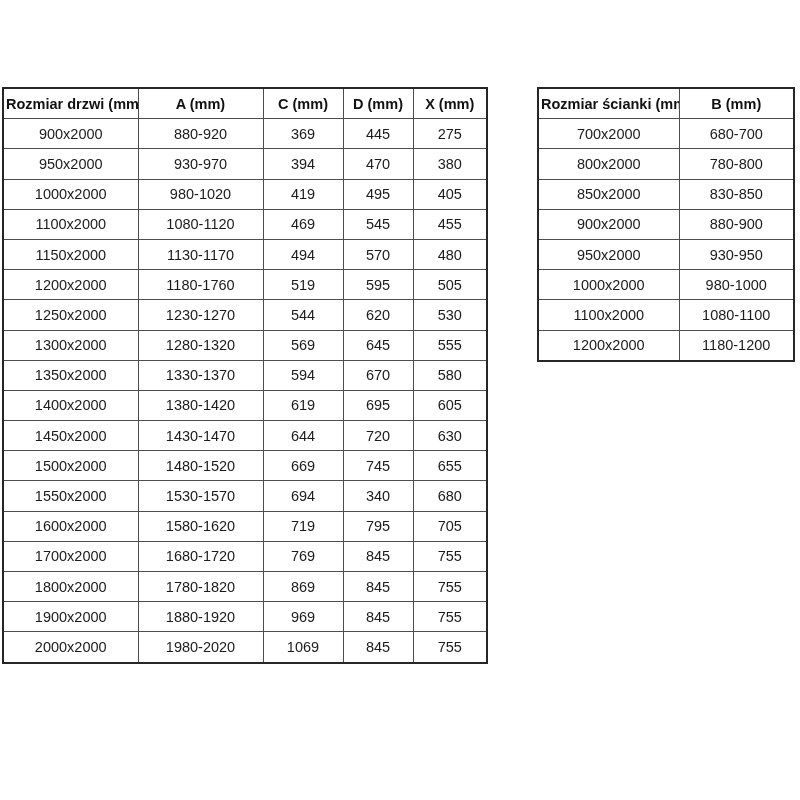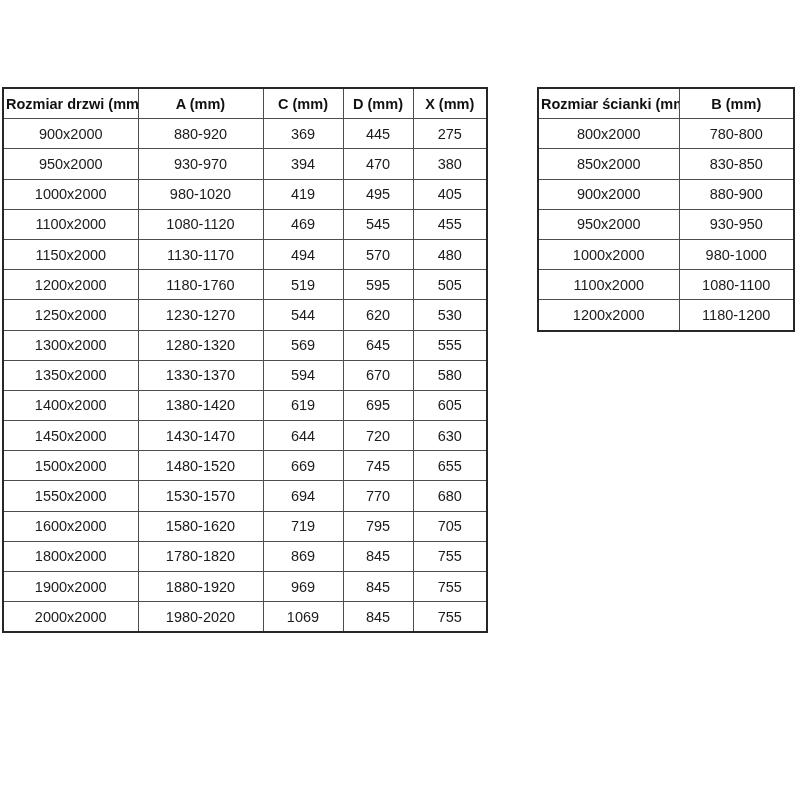--- a/index.html
+++ b/index.html
@@ -217,6 +217,10 @@
       </thead>
       <tbody>
         <tr>
+          <td>700x2000</td>
+          <td>680-700</td>
+        </tr>
+        <tr>
           <td>800x2000</td>
           <td>780-800</td>
         </tr>

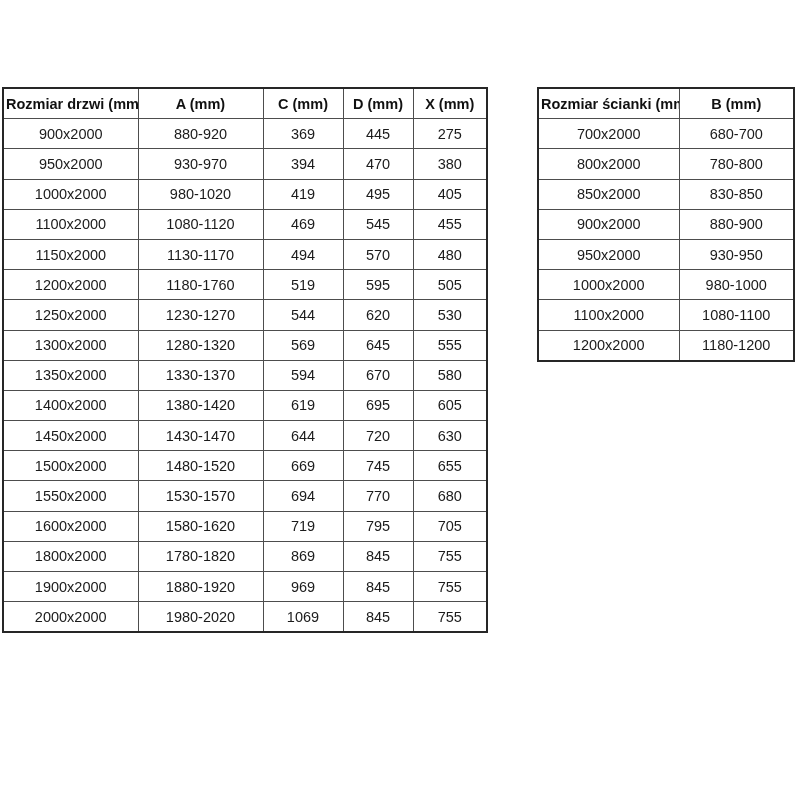--- a/index.html
+++ b/index.html
@@ -170,7 +170,7 @@
           <td>1550x2000</td>
           <td>1530-1570</td>
           <td>694</td>
-          <td>770</td>
+          <td>340</td>
           <td>680</td>
         </tr>
         <tr>

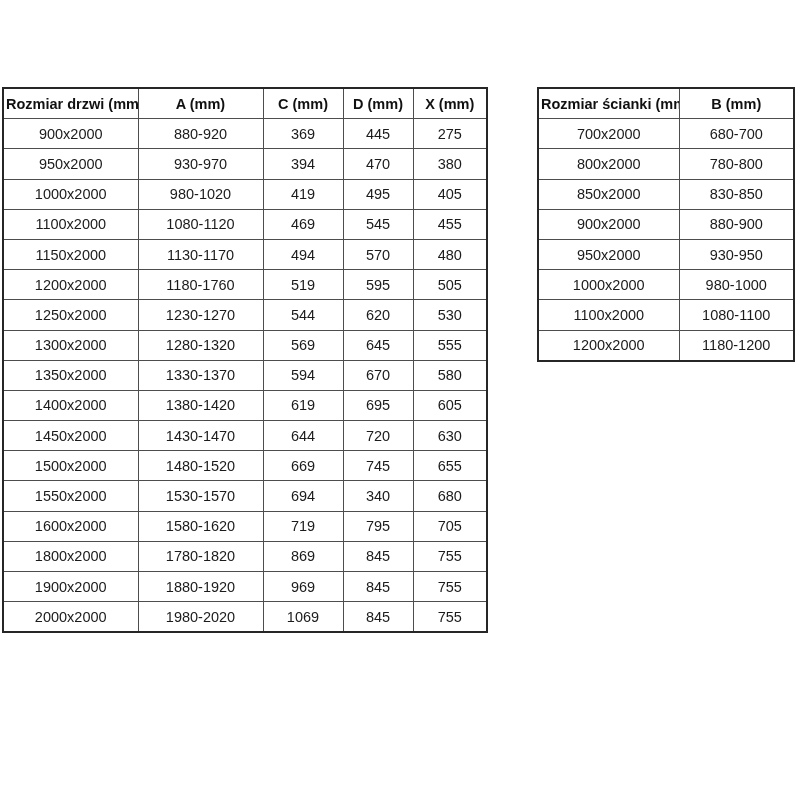--- a/index.html
+++ b/index.html
@@ -181,6 +181,13 @@
           <td>705</td>
         </tr>
         <tr>
+          <td>1700x2000</td>
+          <td>1680-1720</td>
+          <td>769</td>
+          <td>845</td>
+          <td>755</td>
+        </tr>
+        <tr>
           <td>1800x2000</td>
           <td>1780-1820</td>
           <td>869</td>

